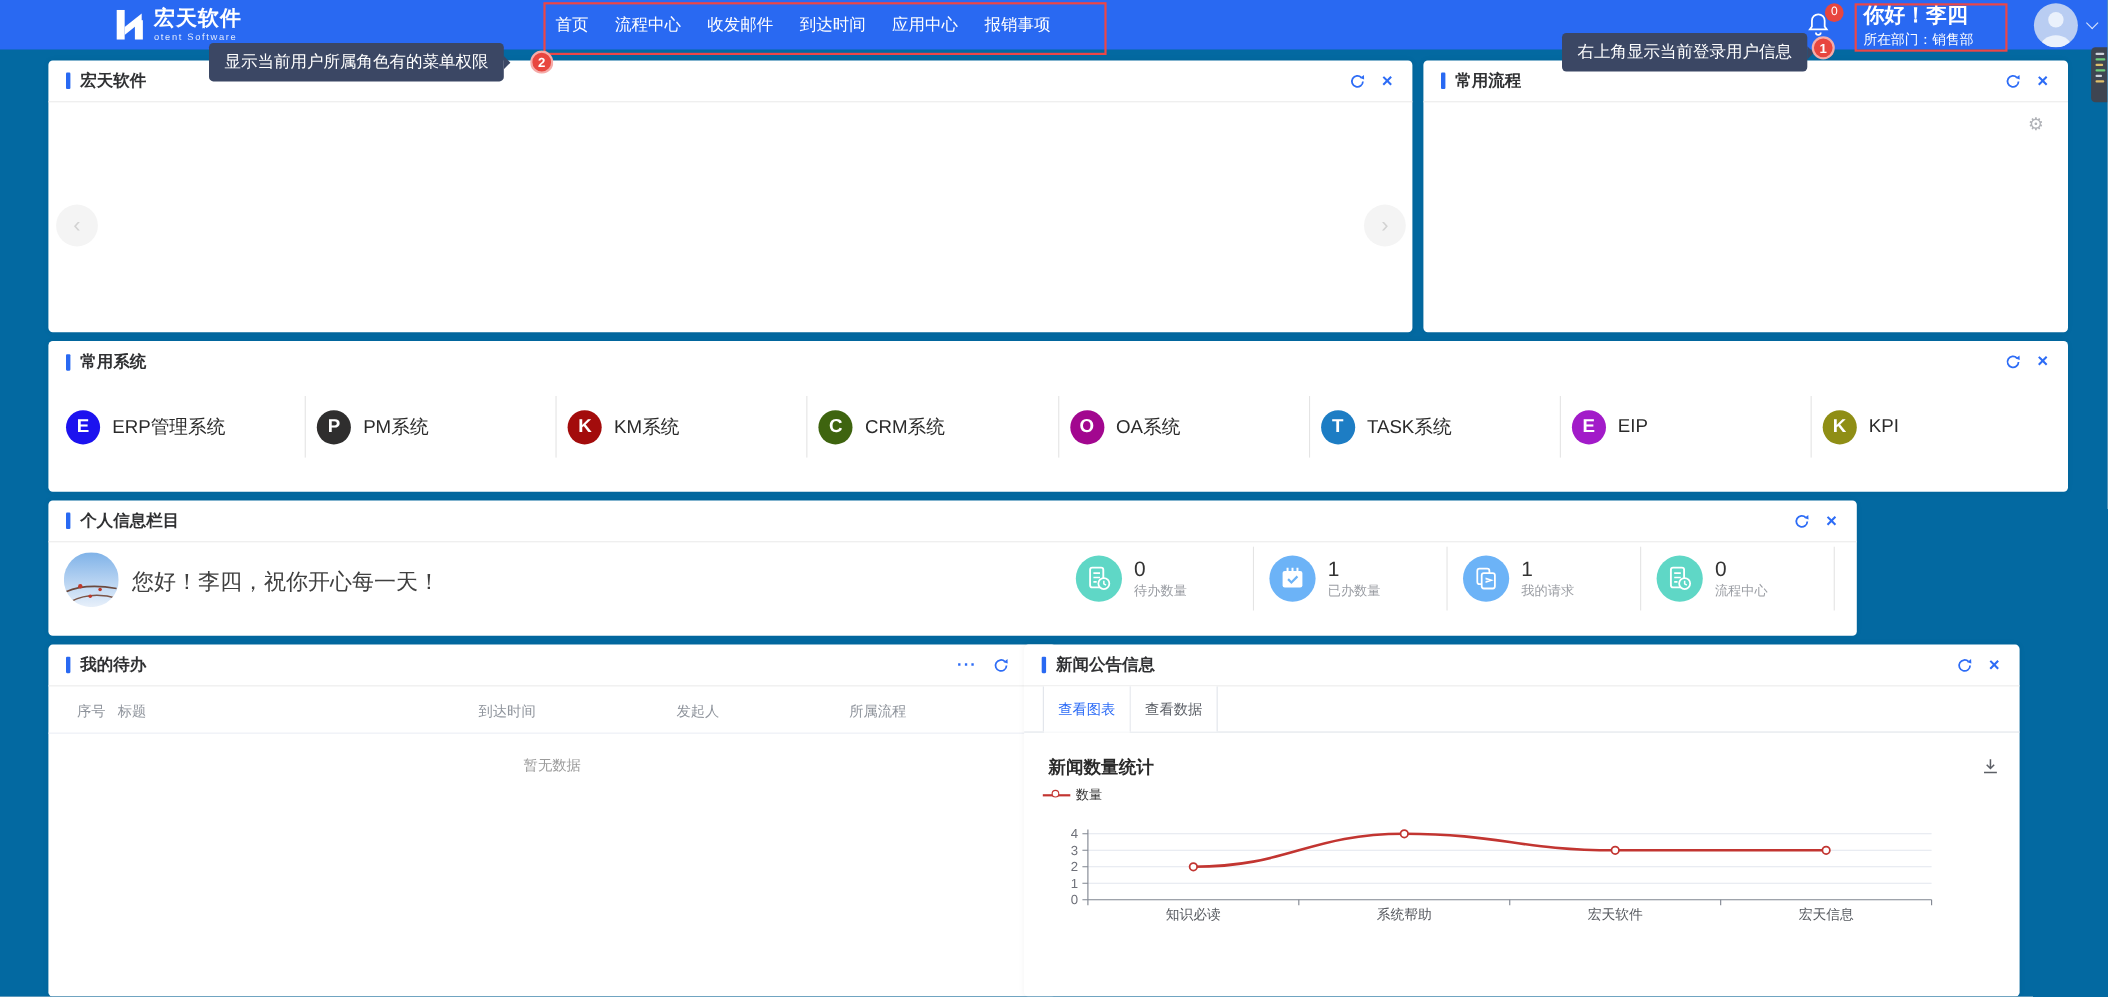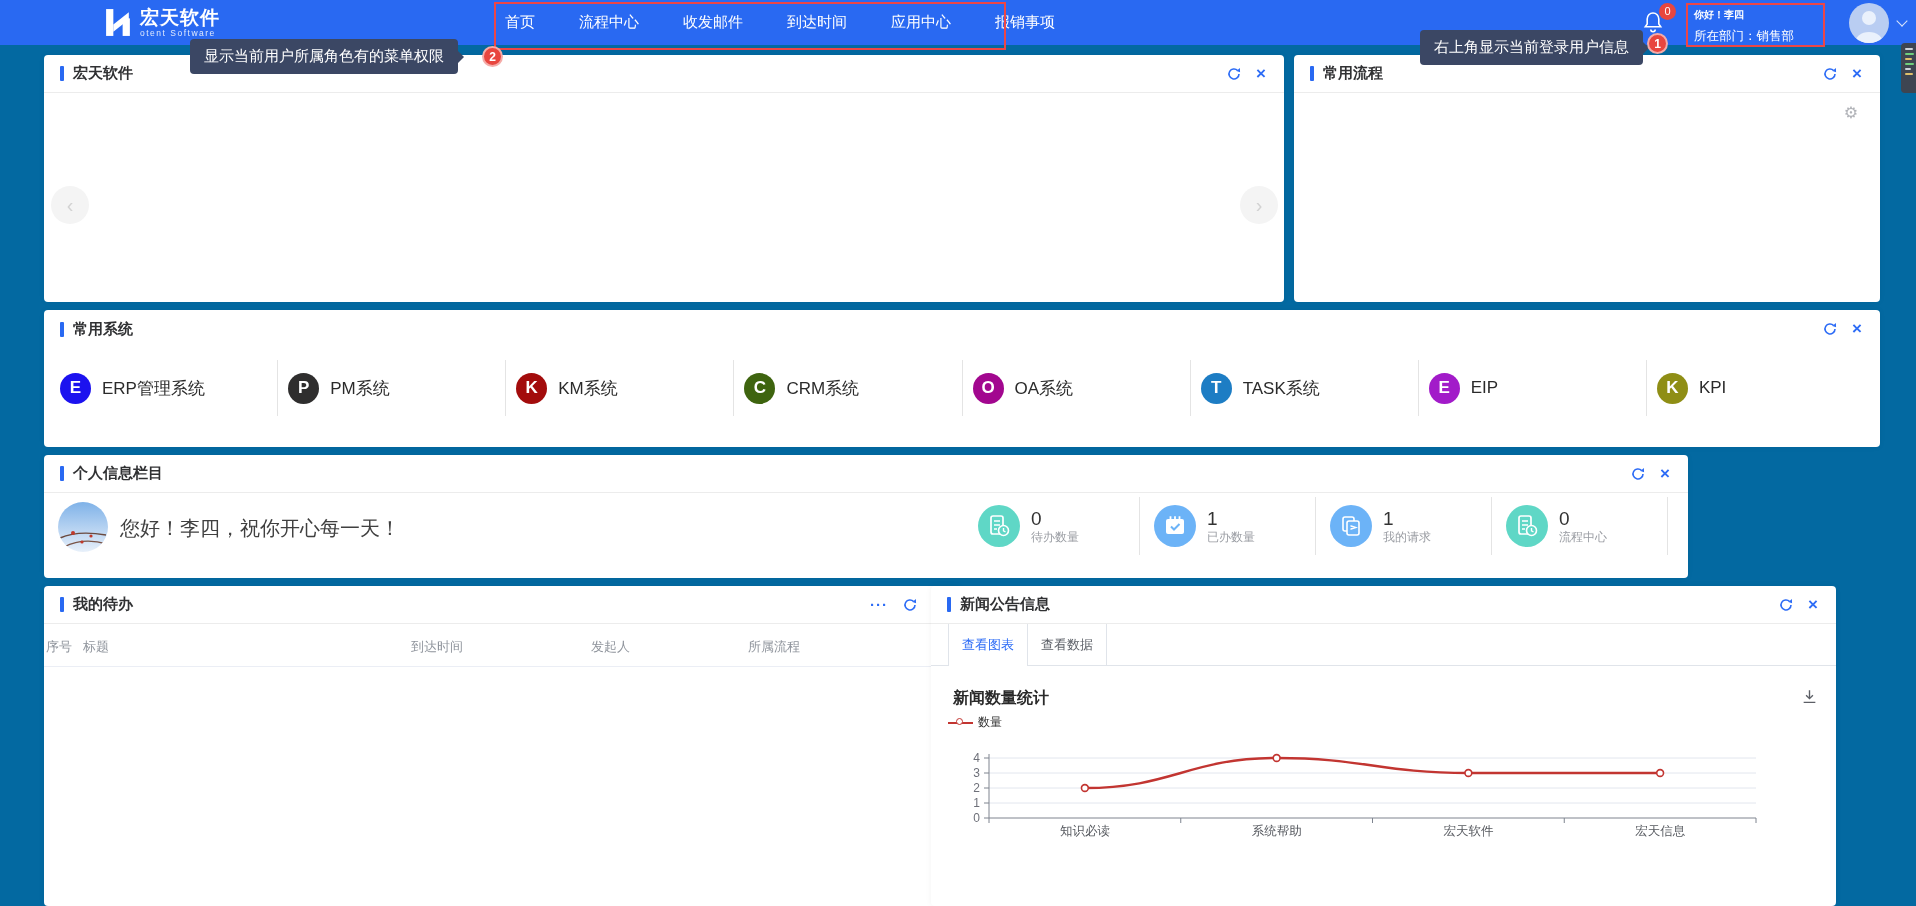--- a/index.html
+++ b/index.html
@@ -12,7 +12,7 @@
   .logo-mark { width:31px; height:31px; margin-right:6px; }
   .logo-text .brand { font-size:19px; font-weight:bold; letter-spacing:1px; line-height:22px; }
   .logo-text .brand-sub { font-size:8.5px; letter-spacing:1.5px; opacity:.85; line-height:9px; }
-  .nav-menu { position:absolute; left:505px; top:0; height:45px; display:flex; align-items:center; gap:44px; }
+  .nav-menu { position:absolute; left:505px; top:0; height:45px; display:flex; align-items:center; gap:24px; }
   .nav-item { color:#fff; font-size:15px; cursor:pointer; white-space:nowrap; }
   .bell-wrap { position:absolute; left:1641px; top:10px; width:24px; height:26px; }
   .bell-badge { position:absolute; left:1659px; top:3px; min-width:17px; height:17px; border-radius:9px;

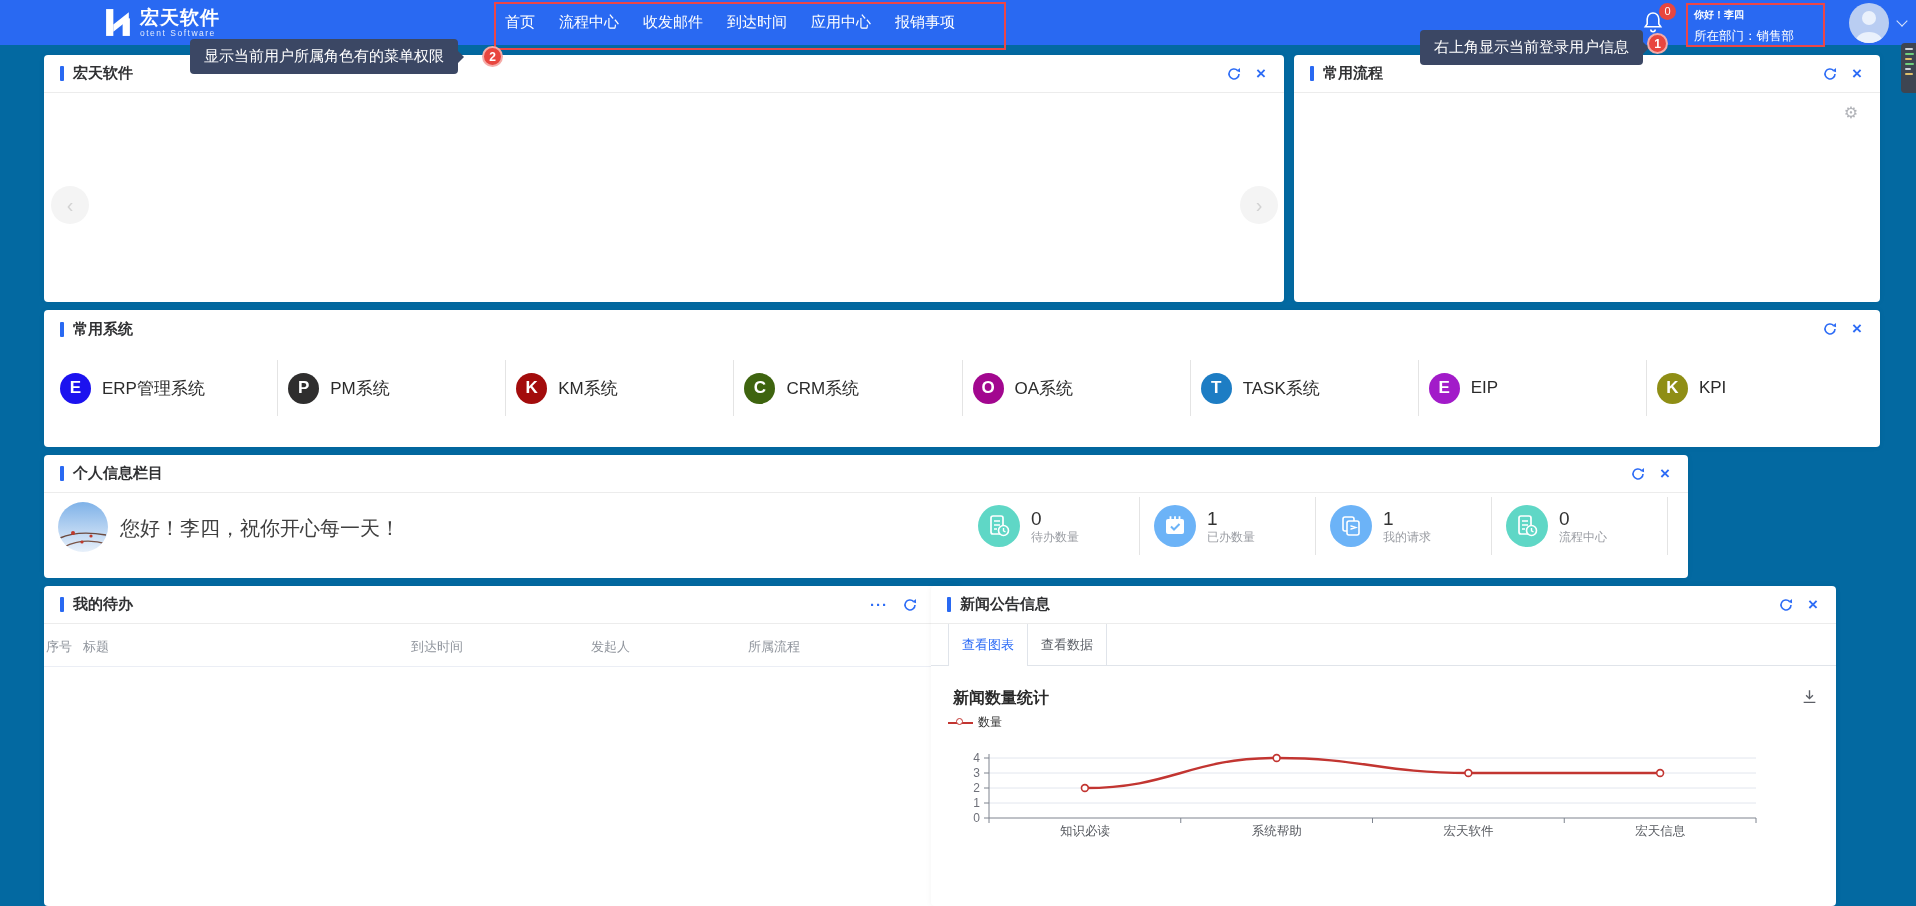--- a/index.html
+++ b/index.html
@@ -18,7 +18,7 @@
   .bell-badge { position:absolute; left:1659px; top:3px; min-width:17px; height:17px; border-radius:9px;
     background:#e8463f; color:#fff; font-size:11px; line-height:17px; text-align:center; padding:0 3px; z-index:12; }
   .user-info { position:absolute; left:1694px; top:6px; color:#fff; }
-  .user-info .greet { font-size:10px; font-weight:bold; line-height:18px; }
+  .user-info .greet { font-size:19px; font-weight:bold; line-height:18px; }
   .user-info .dept { font-size:12.5px; line-height:16px; margin-top:4px; }
   .avatar { position:absolute; left:1849px; top:3px; width:40px; height:40px; border-radius:50%;
     background:#b9cdf2; overflow:hidden; }

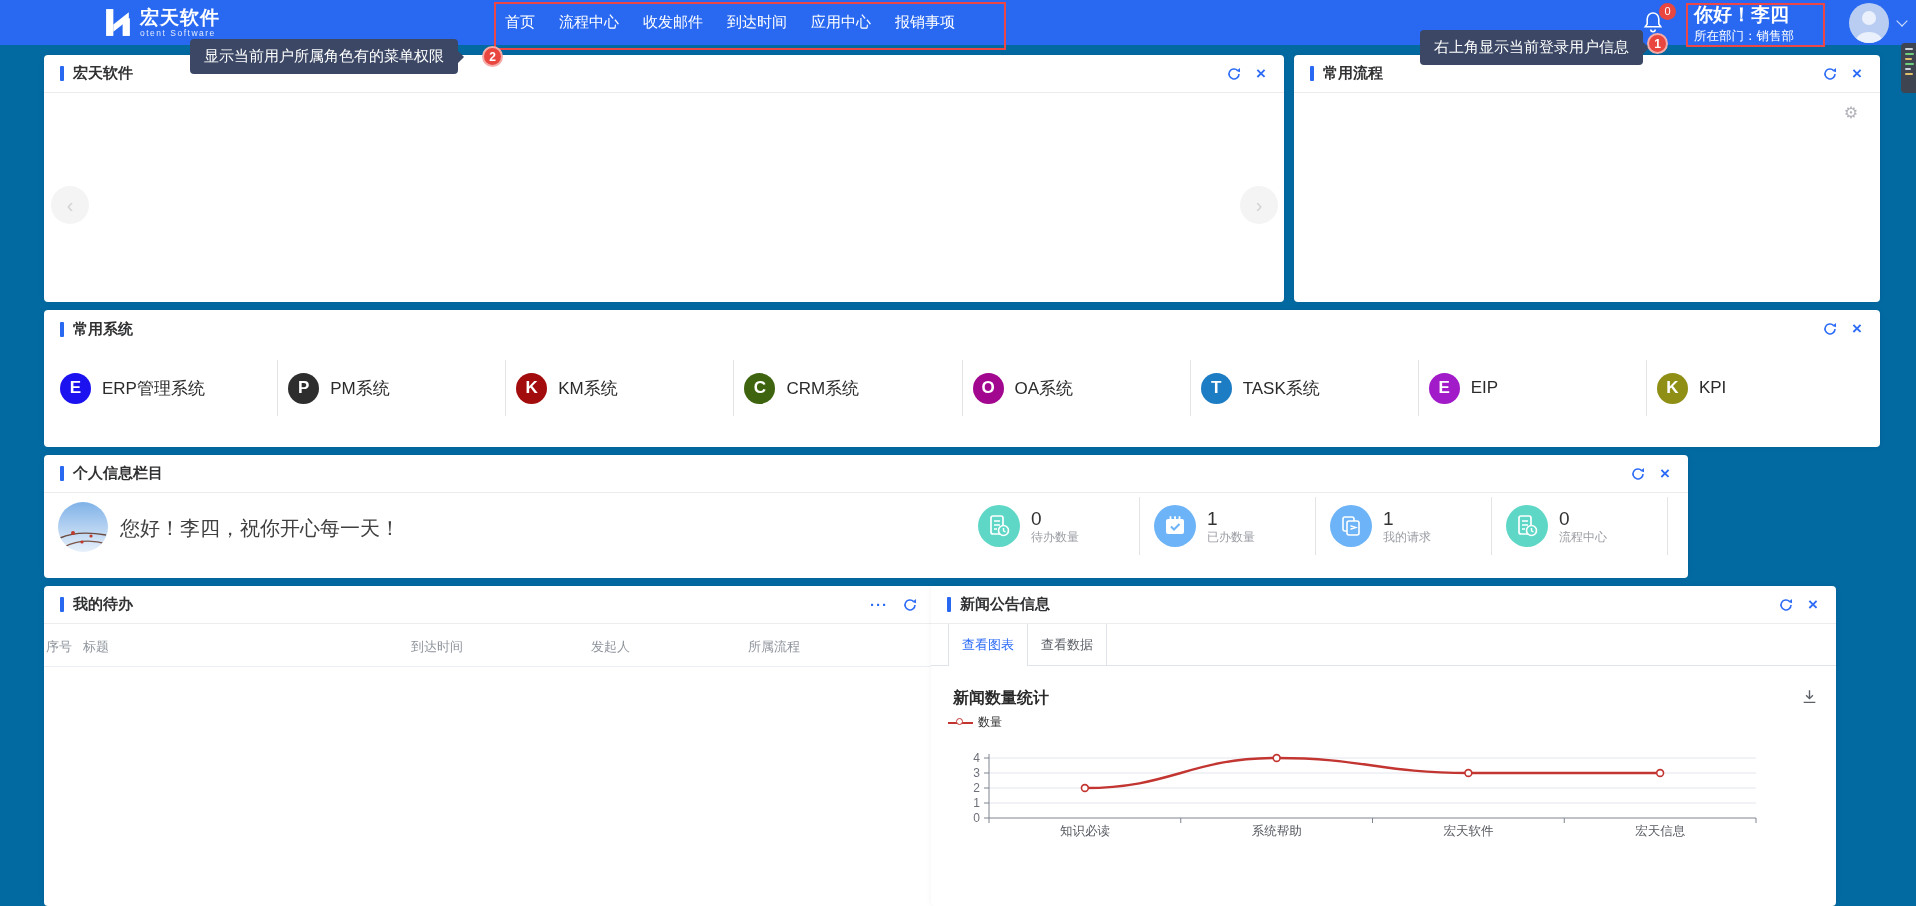--- a/index.html
+++ b/index.html
@@ -96,7 +96,7 @@
 
   
   .todo-cols { display:grid; grid-template-columns:37px 328px 180px 157px 1fr;
-    padding-left:2px; height:40px; align-items:center; margin-top:3px;
+    padding-left:26px; height:40px; align-items:center; margin-top:3px;
     color:#8f949c; font-size:13px; border-bottom:1px solid #ebeef5; }
   .todo-empty { text-align:center; margin-top:20px; color:#9b9b9b; font-size:13px; }
 

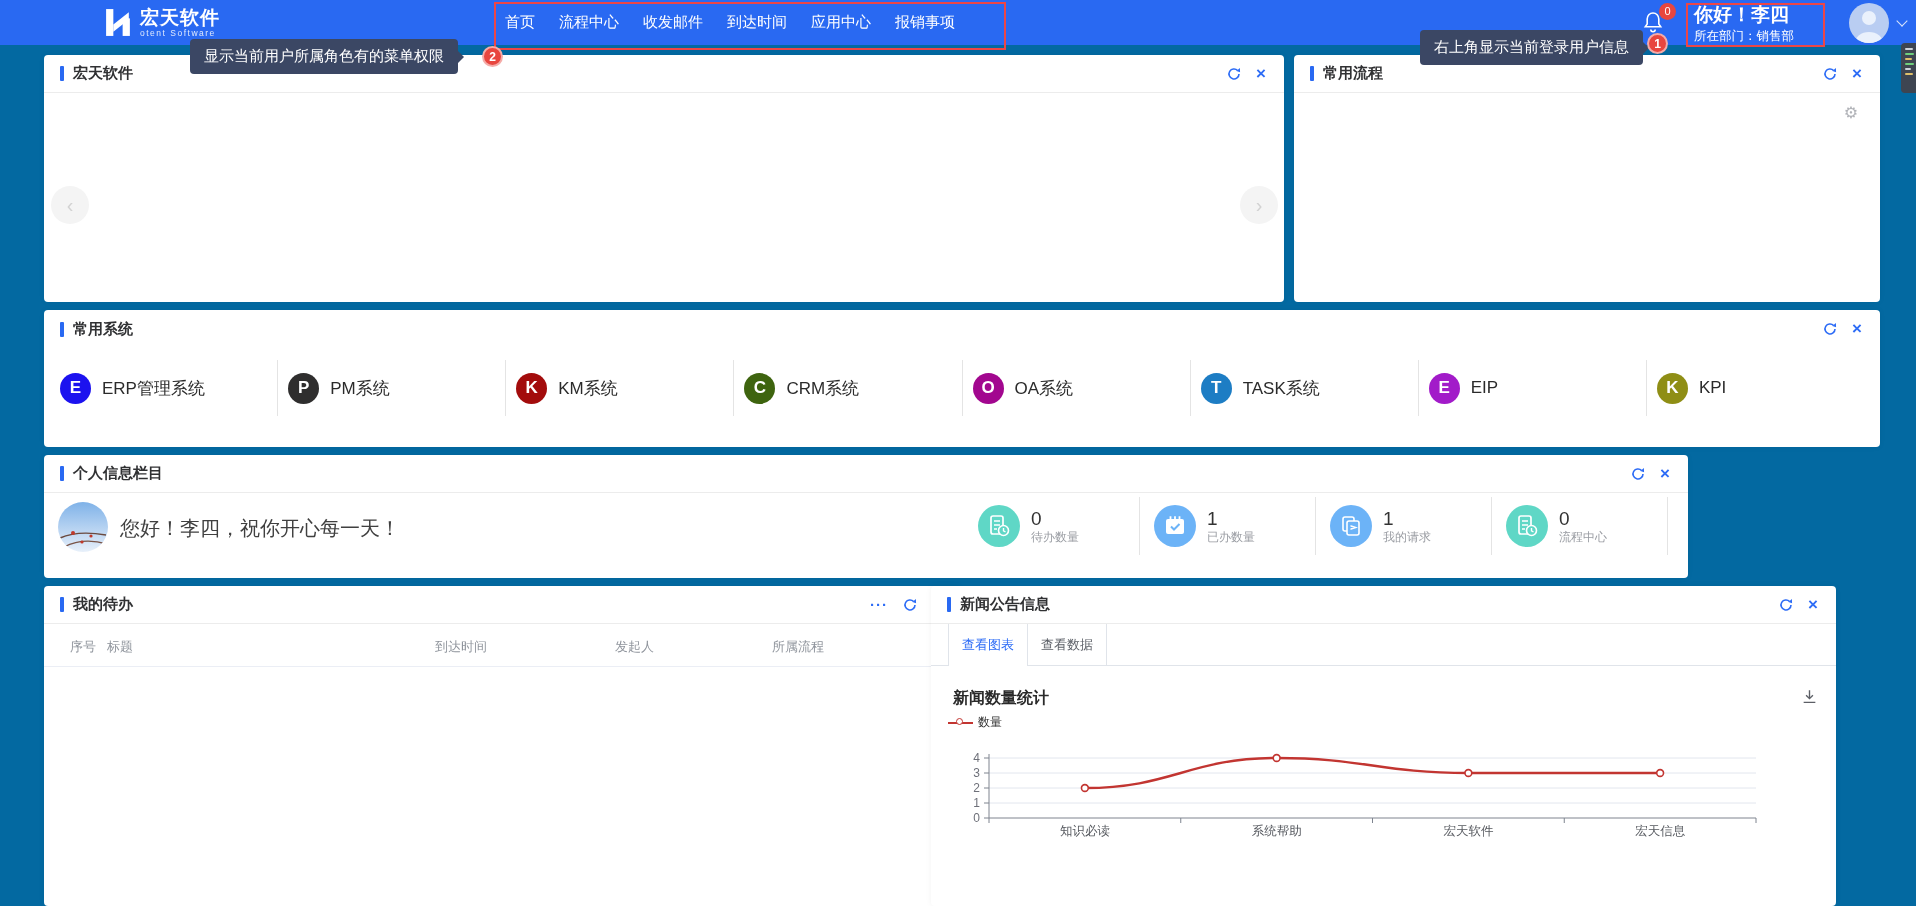--- a/index.html
+++ b/index.html
@@ -407,6 +407,7 @@
 
         <span>所属流程</span>
       </div>
+    <div class="todo-empty">暂无数据</div>
   </div>
 
   <div class="panel panel-news">

